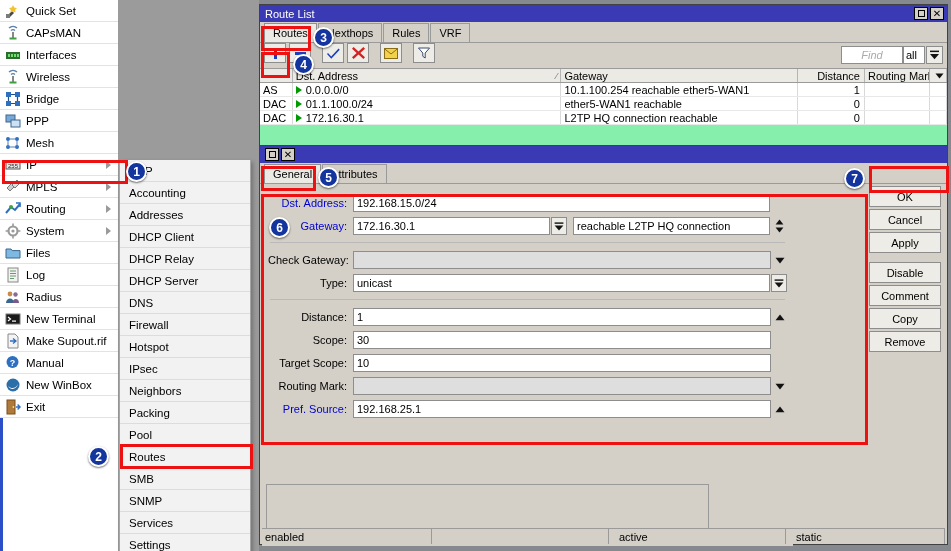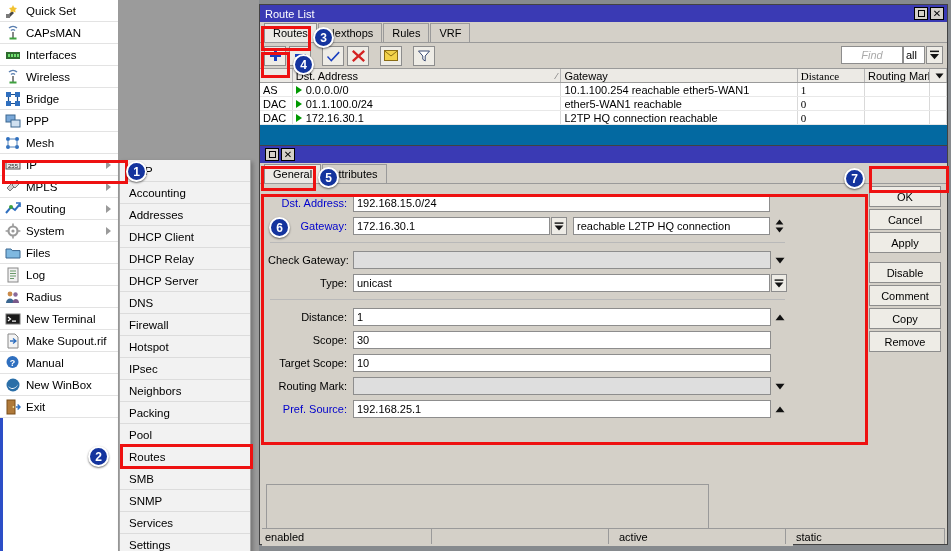--- a/index.html
+++ b/index.html
@@ -78,7 +78,7 @@
   
   #route-list-win {
     position: absolute; left: 259px; top: 4px; width: 689px; height: 166px;
-    background: #0369a1;
+    background: #86efac;
     border: 1px solid #424242;
     z-index: 10;
   }

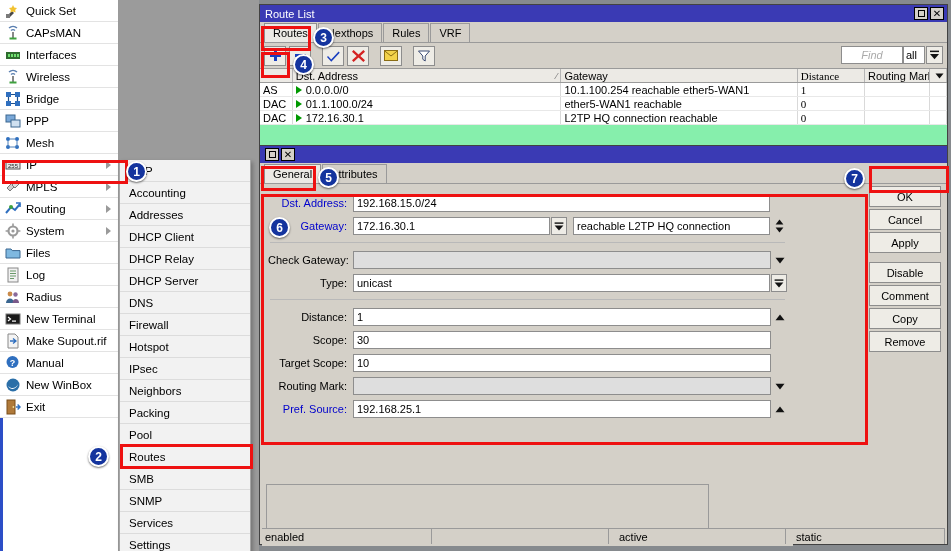--- a/index.html
+++ b/index.html
@@ -128,7 +128,7 @@
   .toolbar {
     height: 25px;
     background: #d4d0c8;
-    display: flex; align-items: center;
+    display: flex; align-items: flex-start;
     padding: 0 4px;
     gap: 3px;
     position: relative;

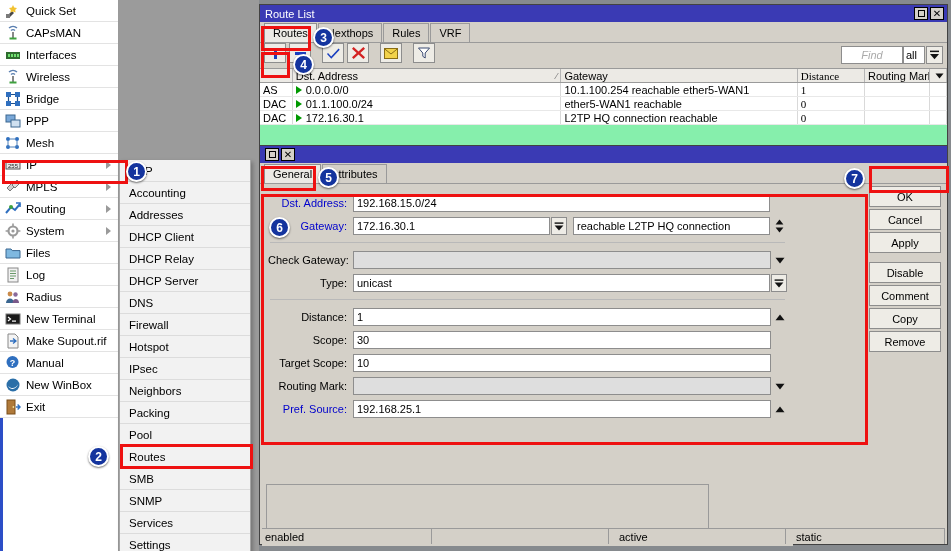--- a/index.html
+++ b/index.html
@@ -196,7 +196,7 @@
   .c-flags { width: 35px; }
   .c-dst   { width: 290px; }
   .c-gw    { width: 255px; }
-  .c-dist  { width: 72px; padding-right: 4px; font-family: Liberation Serif, serif; }
+  .c-dist  { width: 72px; justify-content: flex-end; padding-right: 4px; }
   .c-rmark { width: 70px; }
   .c-drop  { width: 18px; justify-content: center; }
   .green-tri {

